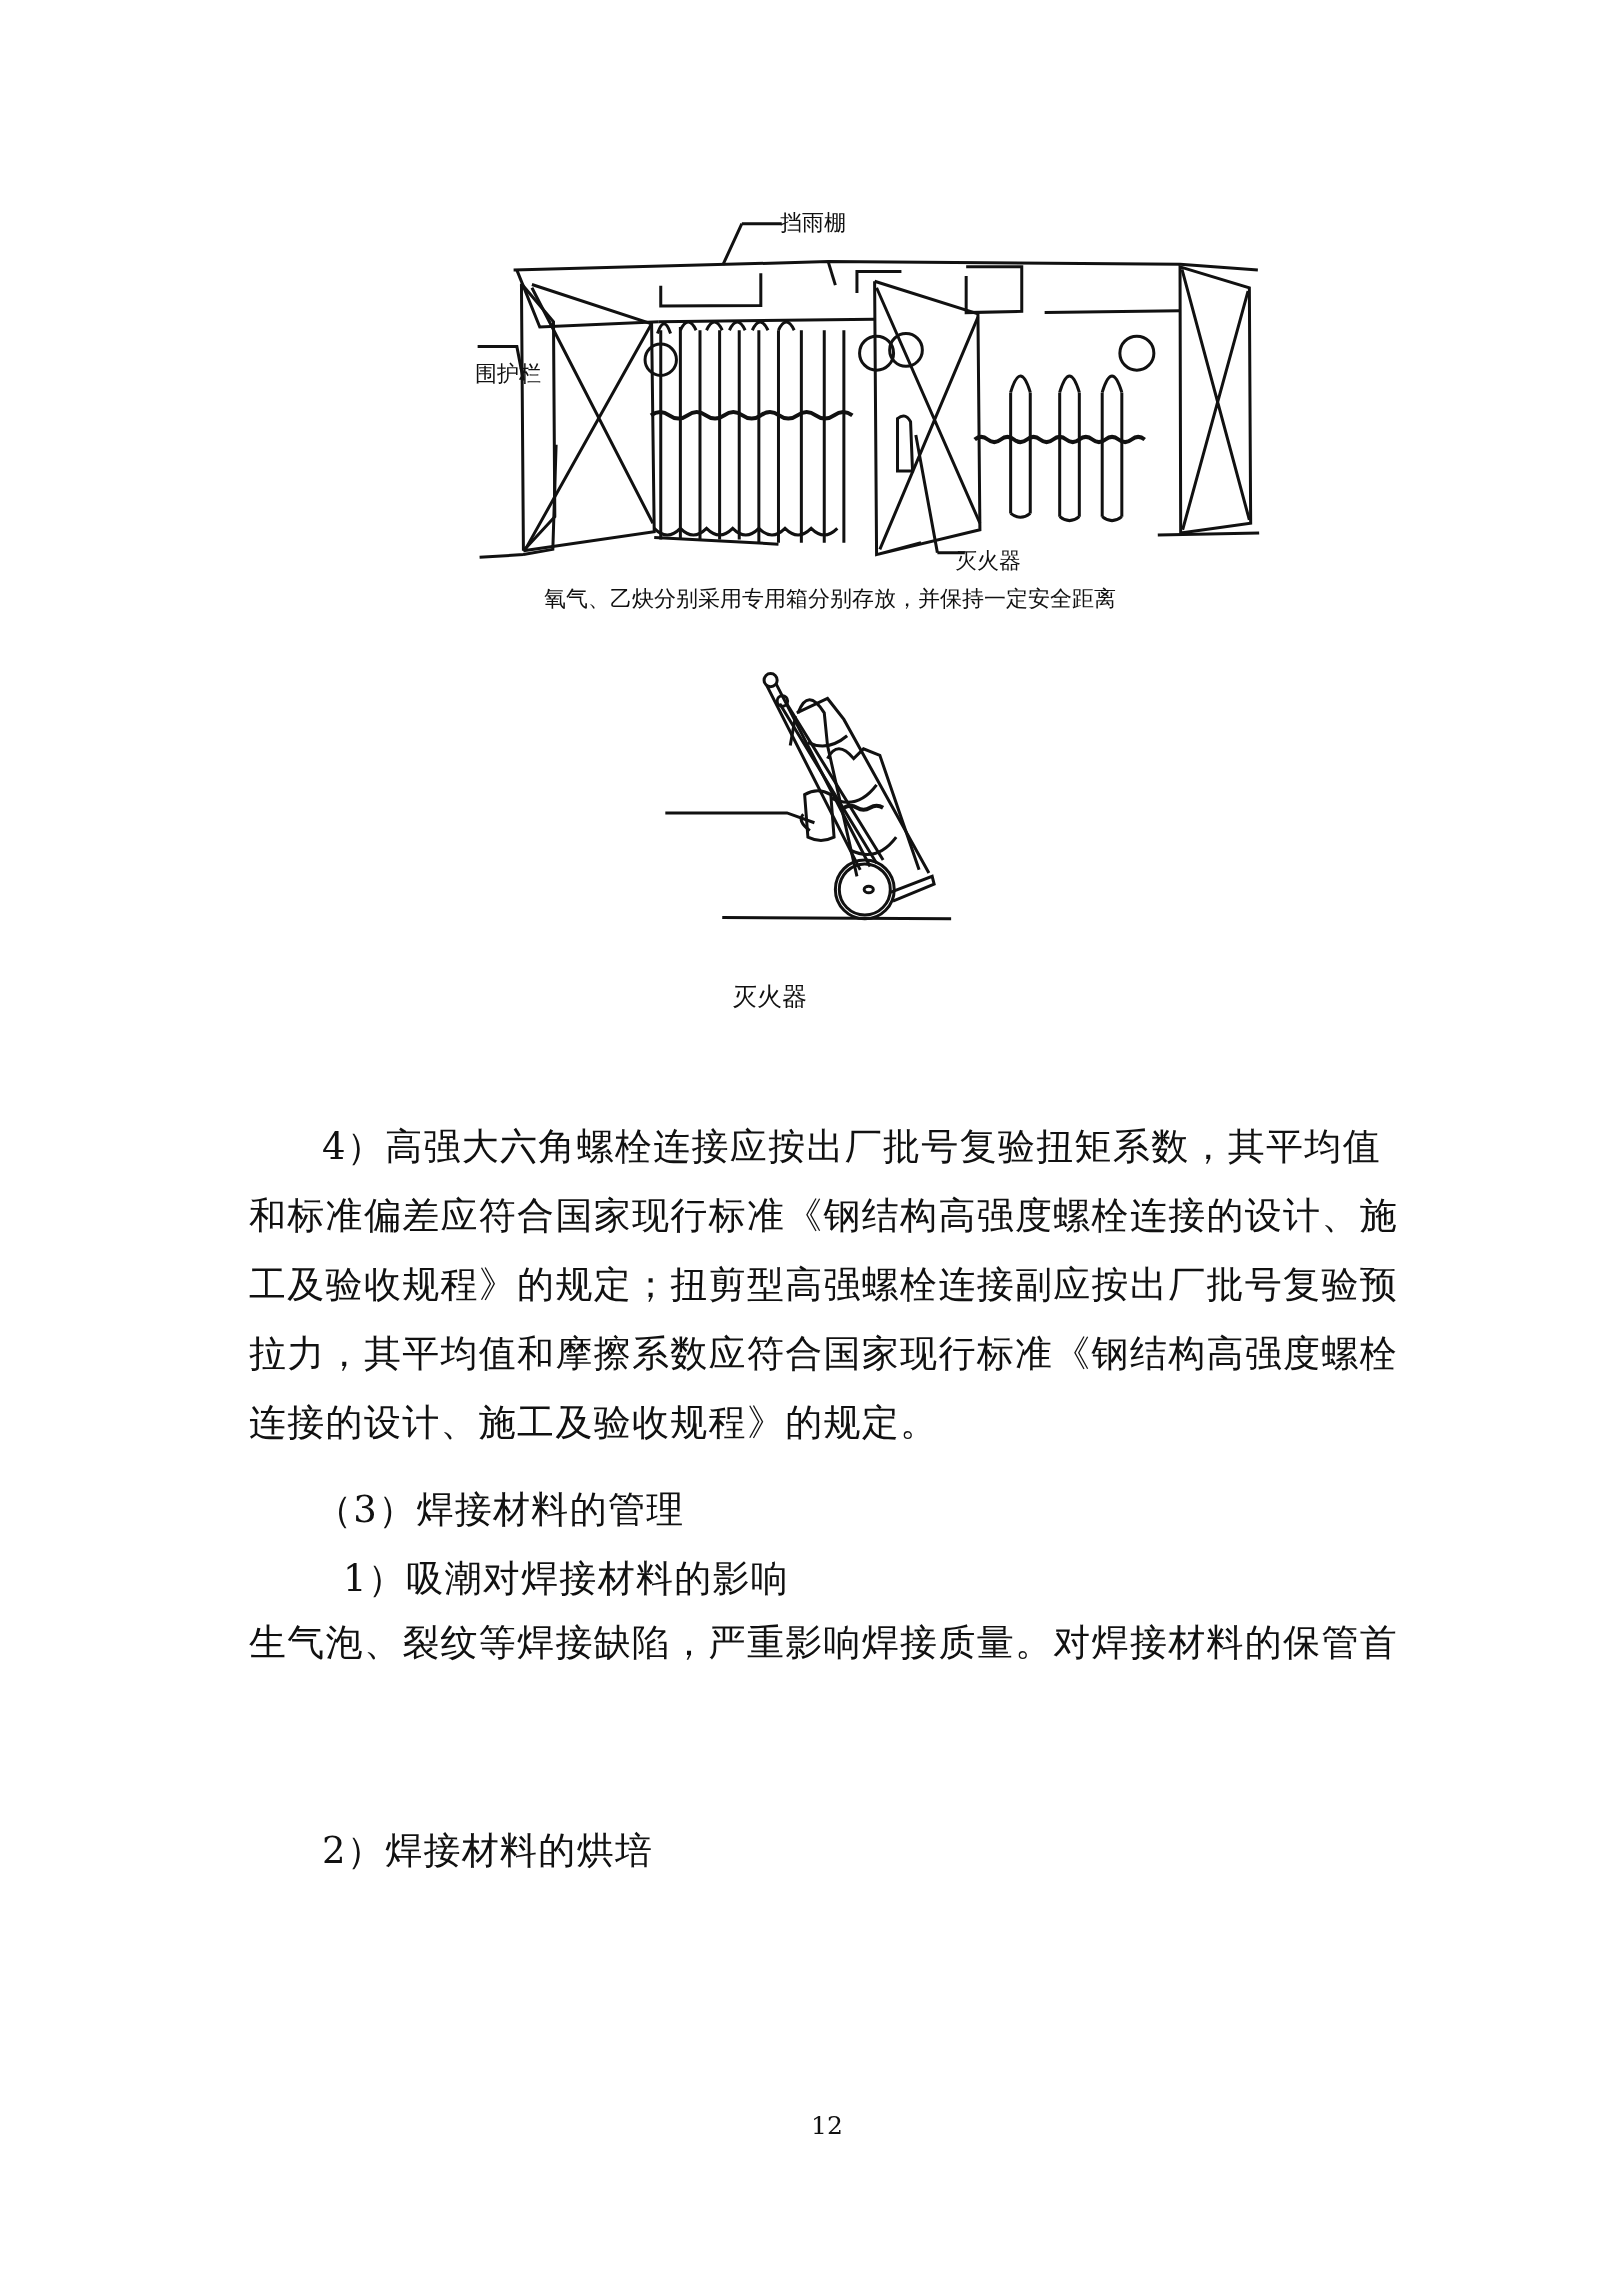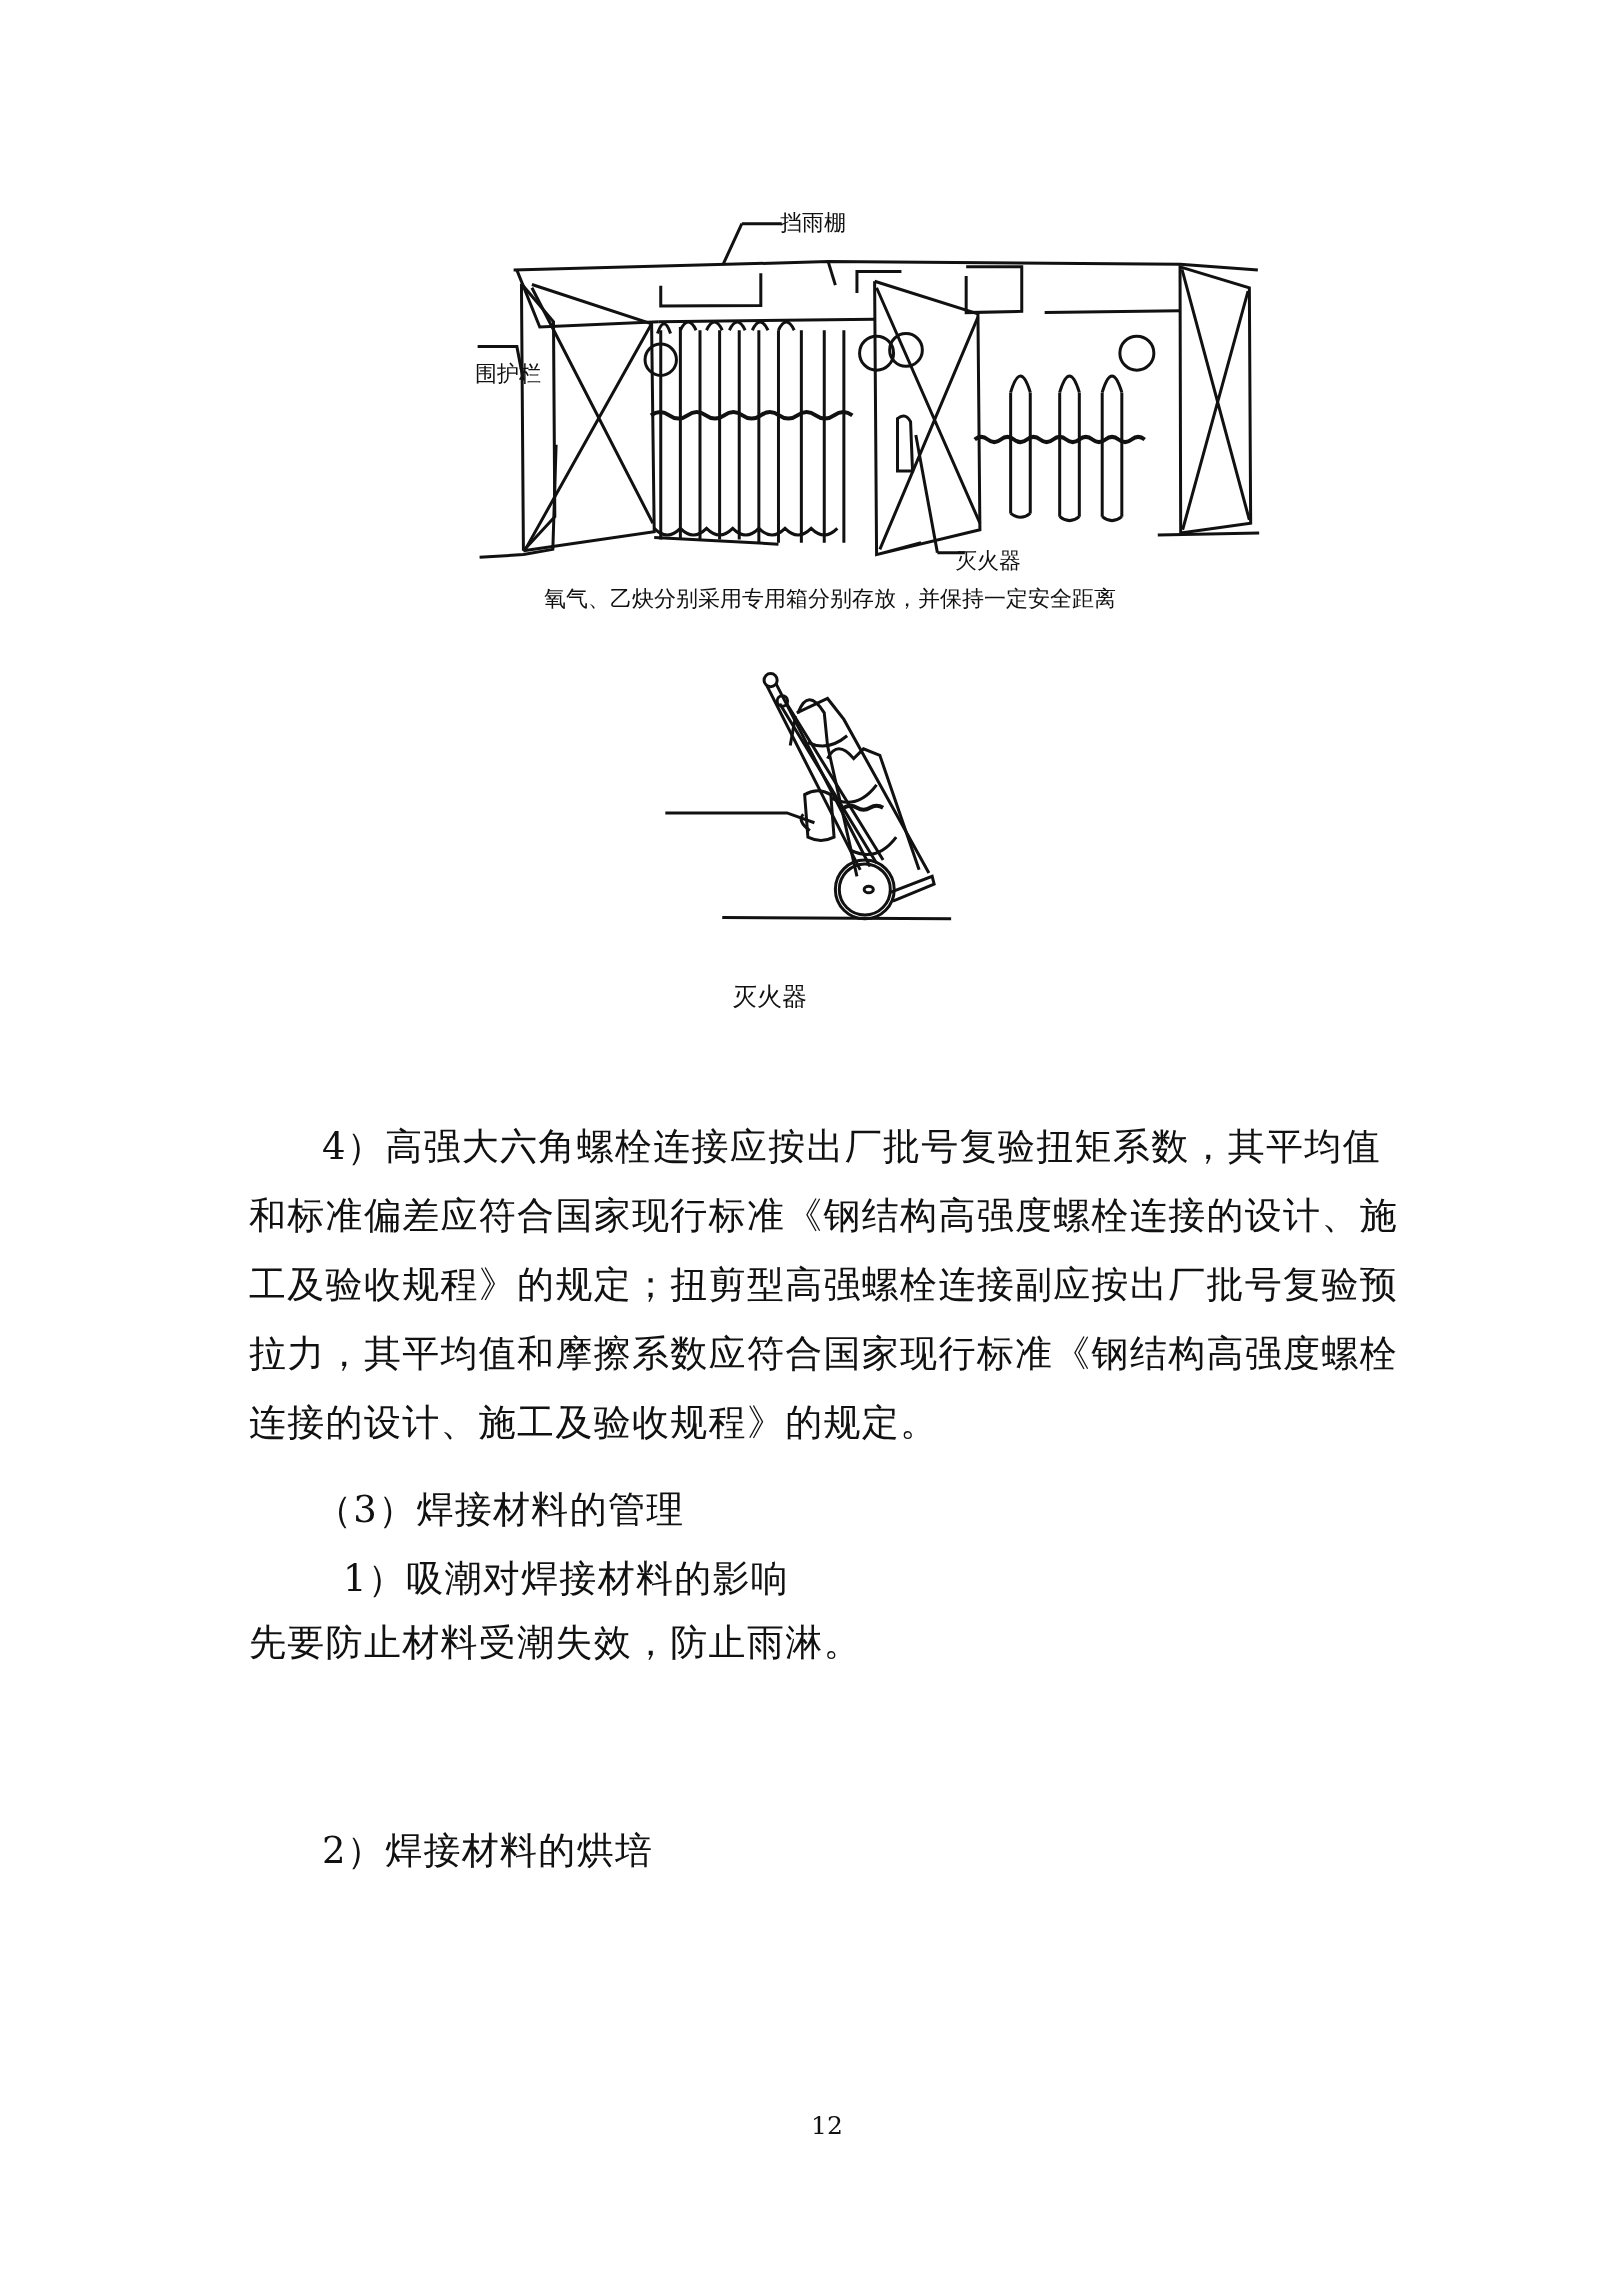--- a/index.html
+++ b/index.html
@@ -120,6 +120,7 @@
 <div class="heading" style="left:322px; top:1554px;margin-left:21px;">1）吸潮对焊接材料的影响</div>
 
 <div class="para" style="top:1608px;">
+  <span class="line">生气泡、裂纹等焊接缺陷，严重影响焊接质量。对焊接材料的保管首</span>
   <span class="line">先要防止材料受潮失效，防止雨淋。</span>
 </div>
 

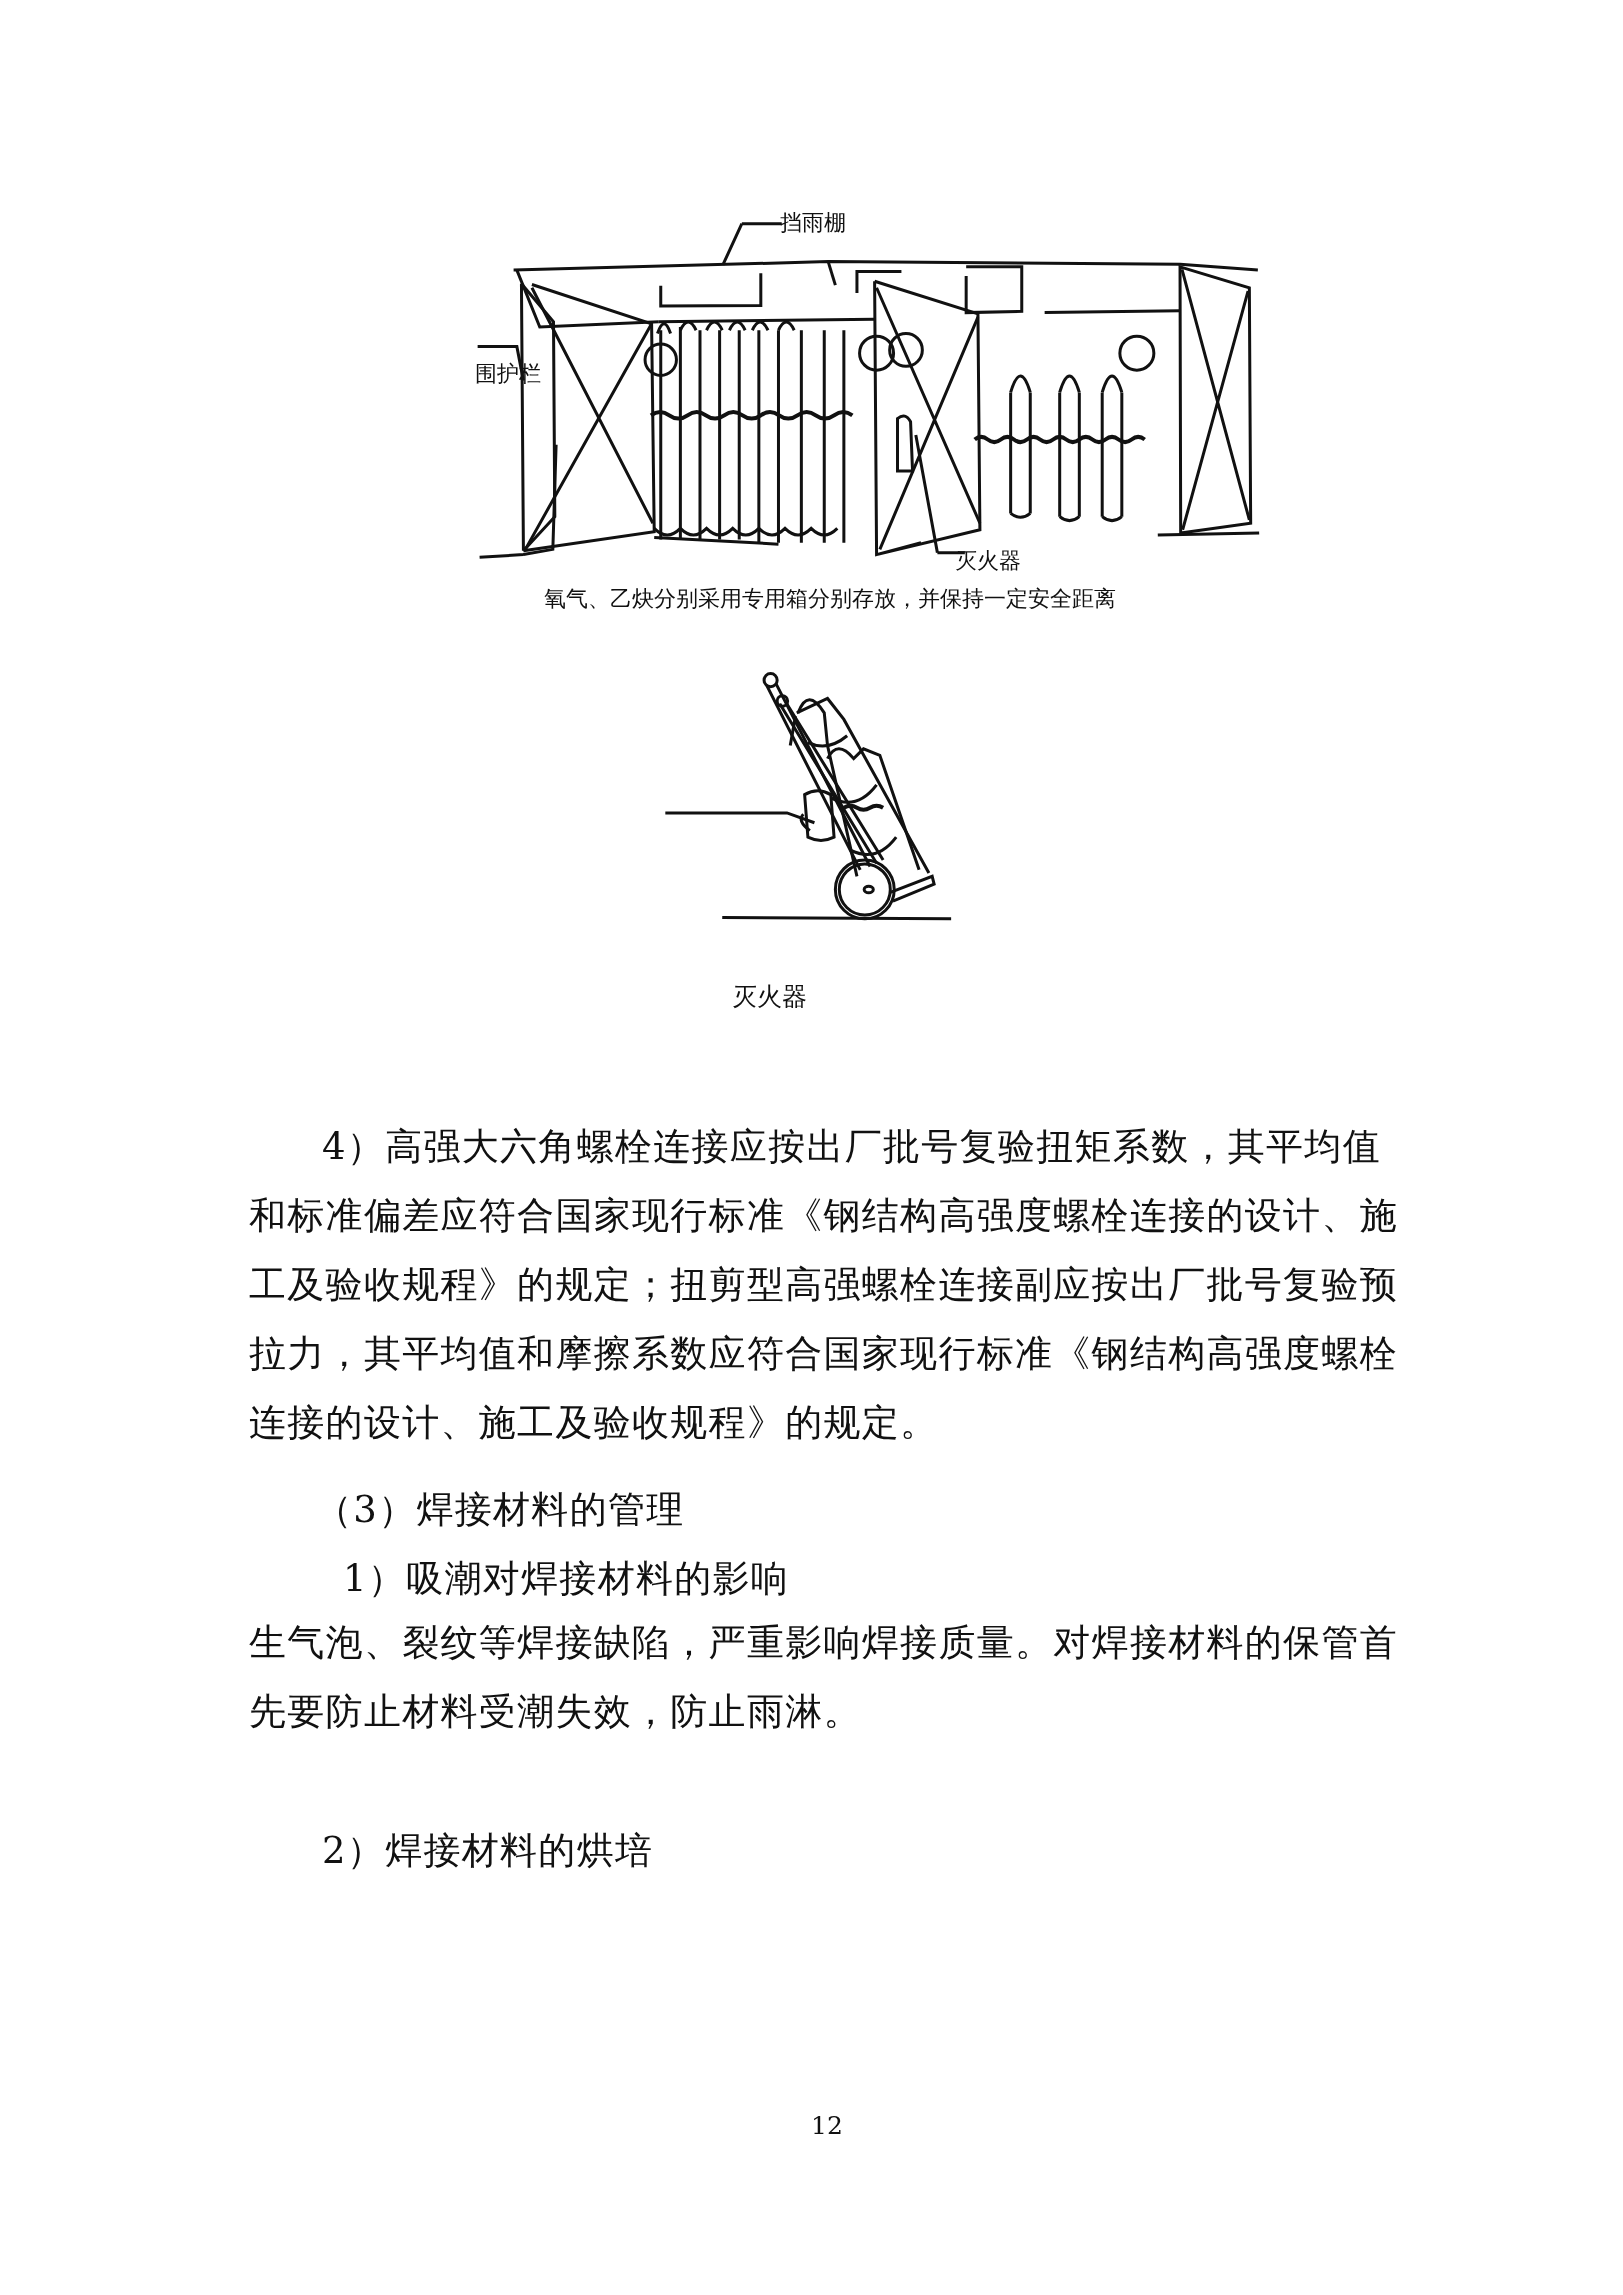--- a/index.html
+++ b/index.html
@@ -121,7 +121,6 @@
 
 <div class="para" style="top:1608px;">
   <span class="line">生气泡、裂纹等焊接缺陷，严重影响焊接质量。对焊接材料的保管首</span>
-  <span class="line">先要防止材料受潮失效，防止雨淋。</span>
 </div>
 
 <div class="heading" style="left:322px; top:1826px;">2）焊接材料的烘培</div>

